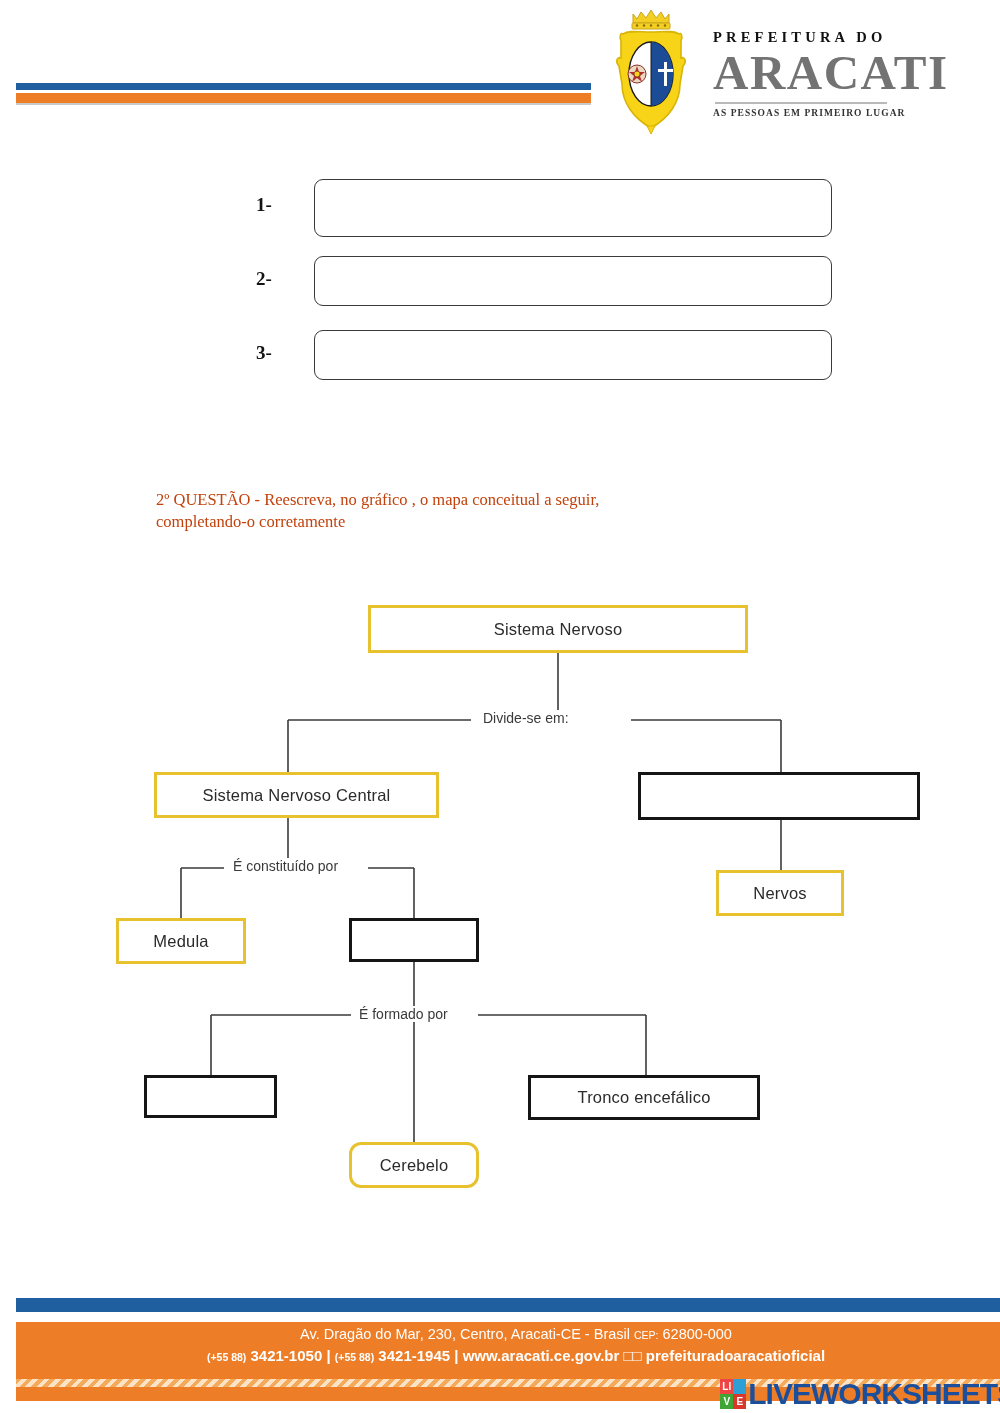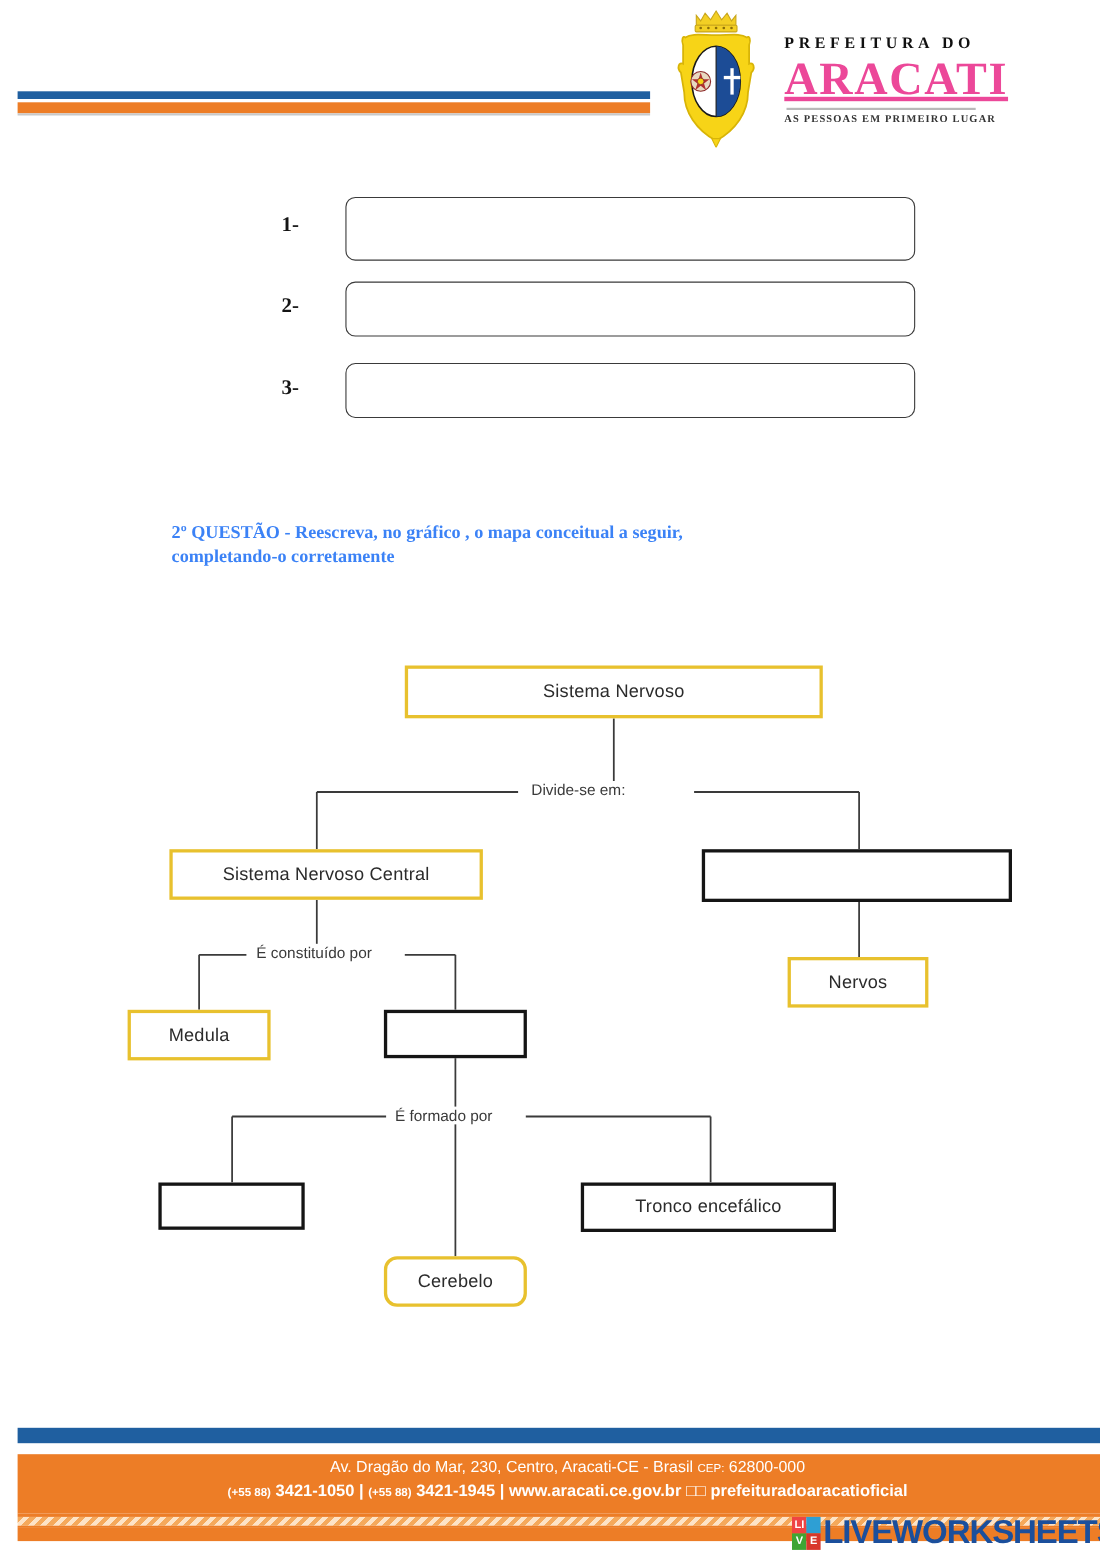--- a/index.html
+++ b/index.html
@@ -43,8 +43,8 @@
     color: #111; font-family: "Liberation Serif", serif;
   }
   .wm-main {
-    font-size: 42px; font-weight: bold; letter-spacing: 1.5px; line-height: 1.0;
-    color: #ec4899; font-family: "Liberation Serif", serif; margin-top: 2px; text-decoration: underline;
+    font-size: 49px; font-weight: bold; letter-spacing: 1.5px; line-height: 1.0;
+    color: #737373; font-family: "Liberation Serif", serif; margin-top: 2px;
   }
   .wm-rule { width: 172px; height: 2px; background: #b9b9b9; margin: 5px 0 4px 2px; }
   .wm-sub {

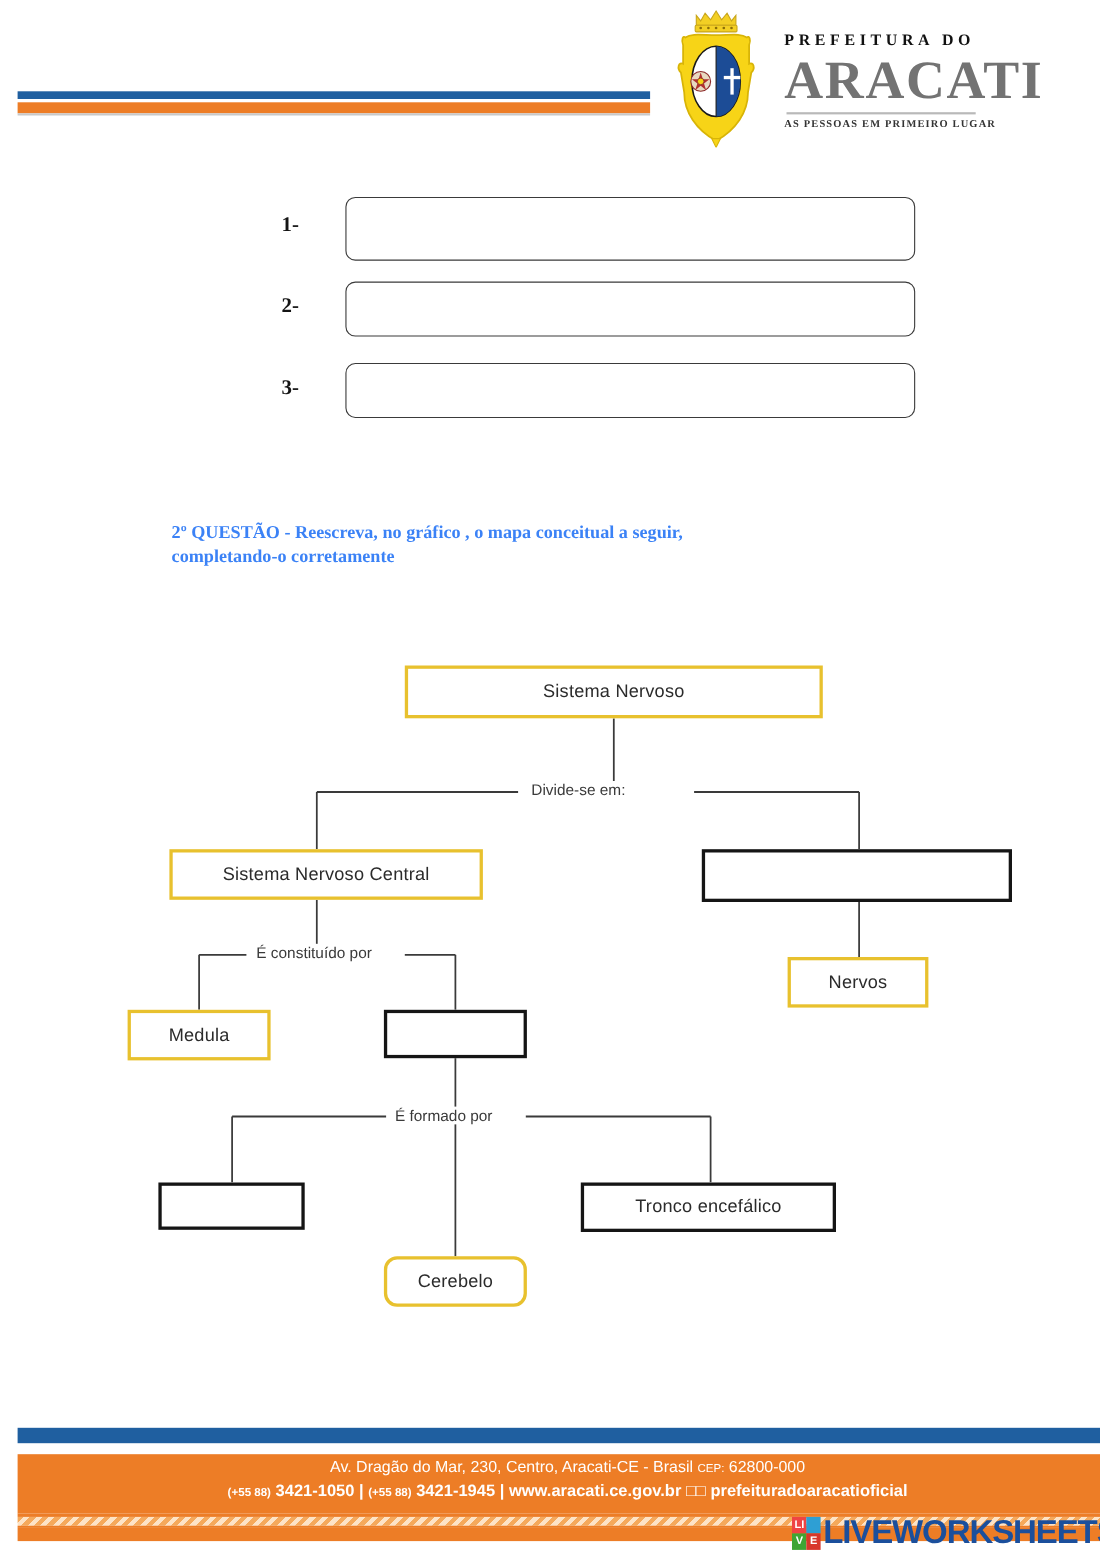--- a/index.html
+++ b/index.html
@@ -69,9 +69,9 @@
 
   
   .question {
-    position: absolute; left: 140px; top: 473px; width: 700px;
+    position: absolute; left: 140px; top: 489px; width: 700px;
     font-family: "Liberation Serif", serif;
-    font-size: 16.5px; font-weight: bold; color: #3b82f6; line-height: 1.35;
+    font-size: 16.5px; font-weight: normal; color: #c2410c; line-height: 1.35;
   }
 
   

